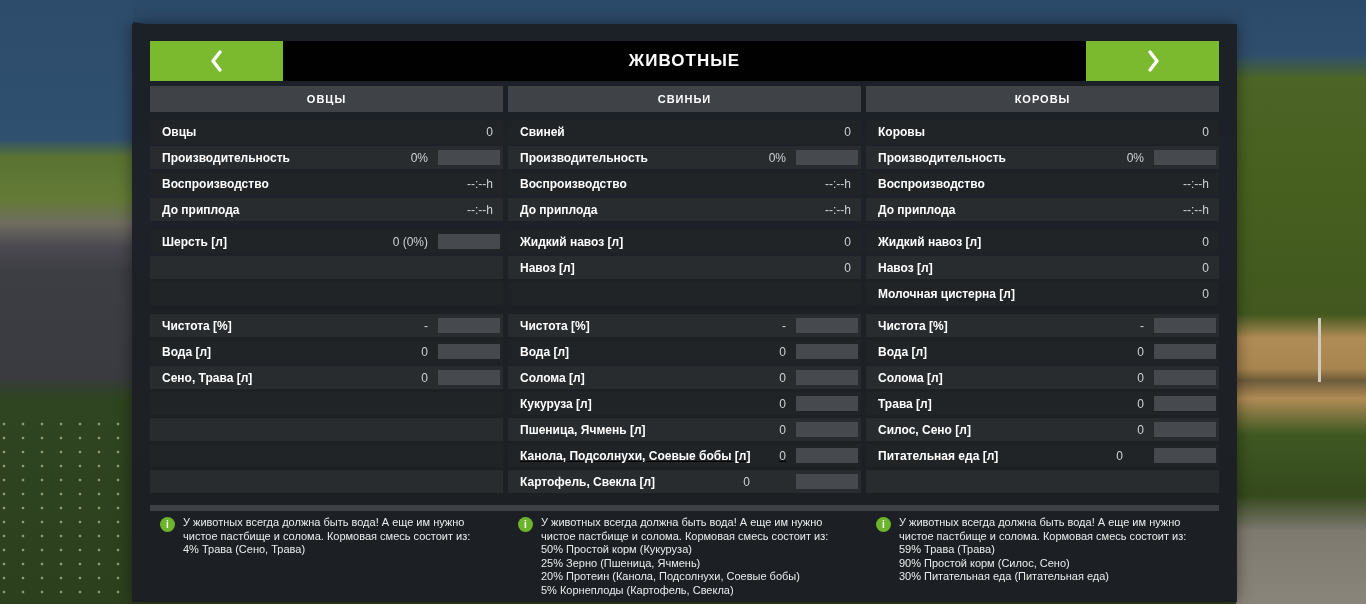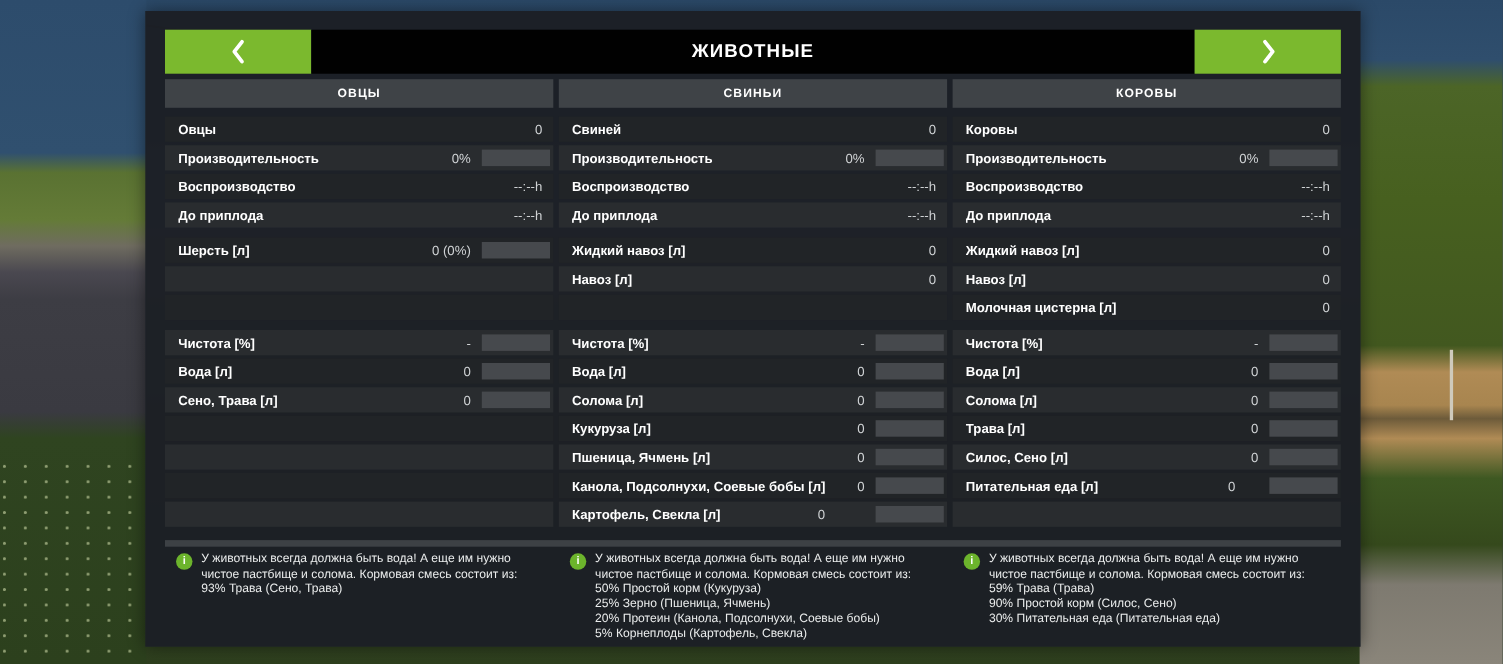--- a/index.html
+++ b/index.html
@@ -32,7 +32,7 @@
   .pole{position:absolute;left:1318px;top:318px;width:3px;height:64px;background:#cfcabc;}
   
   .panel{
-    position:absolute;left:132px;top:10px;width:1105px;height:578px;
+    position:absolute;left:132px;top:24px;width:1105px;height:578px;
     background:rgba(28,31,37,.97);box-shadow:0 0 14px rgba(0,0,0,.45);
   }
   .inner{position:absolute;left:18px;top:0;width:1069px;height:578px;}

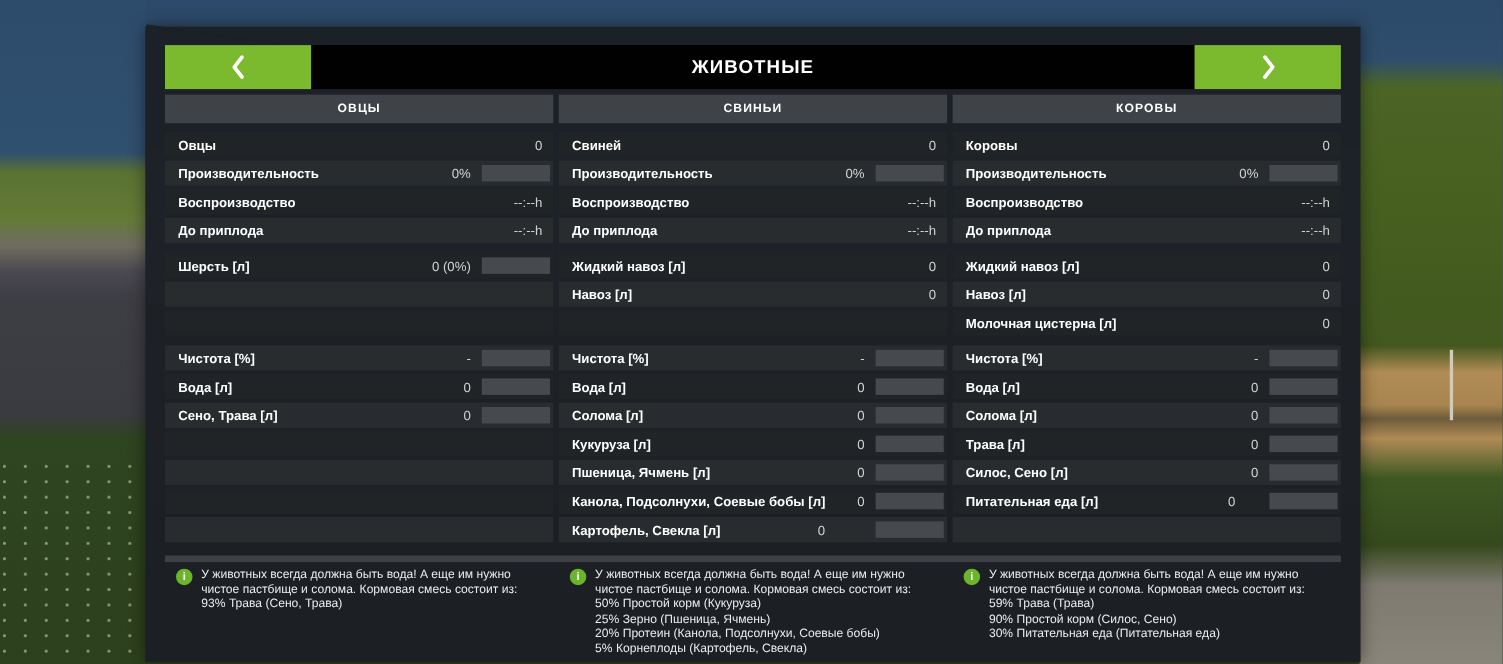--- a/index.html
+++ b/index.html
@@ -207,7 +207,7 @@
             <span class="val">0</span>
             <span class="bar"></span>
           </div>
-          <div class="row" style="top: 420px;">
+          <div class="row" style="top: 420px; text-decoration: underline;">
             <span class="lbl">Канола, Подсолнухи, Соевые бобы [л]</span>
             <span class="val">0</span>
             <span class="bar"></span>

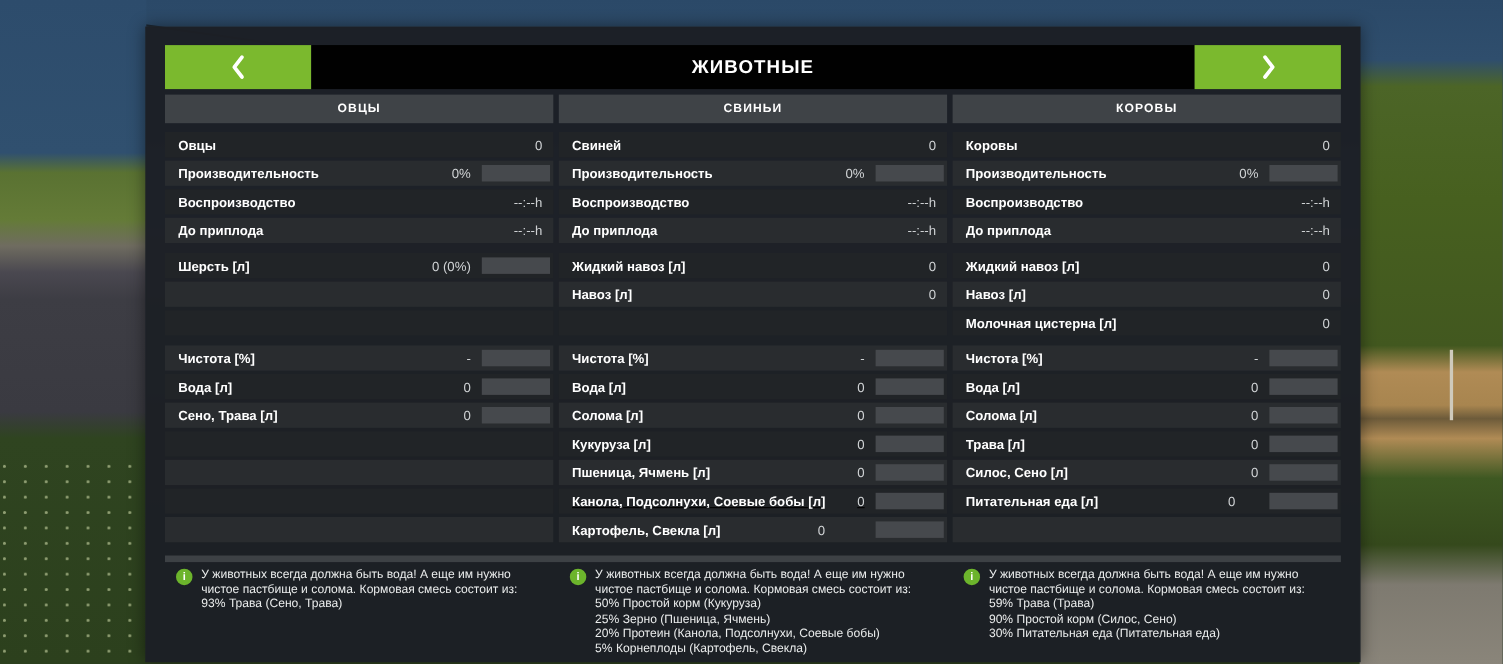--- a/index.html
+++ b/index.html
@@ -150,7 +150,7 @@
             <span class="info-icon">i</span>
             <div class="info-text">
               <div>У животных всегда должна быть вода! А еще им нужно чистое пастбище и солома. Кормовая смесь состоит из:</div>
-              <div>93% Трава (Сено, Трава)</div>
+              <div>4% Трава (Сено, Трава)</div>
             </div>
           </div>
         </div>

